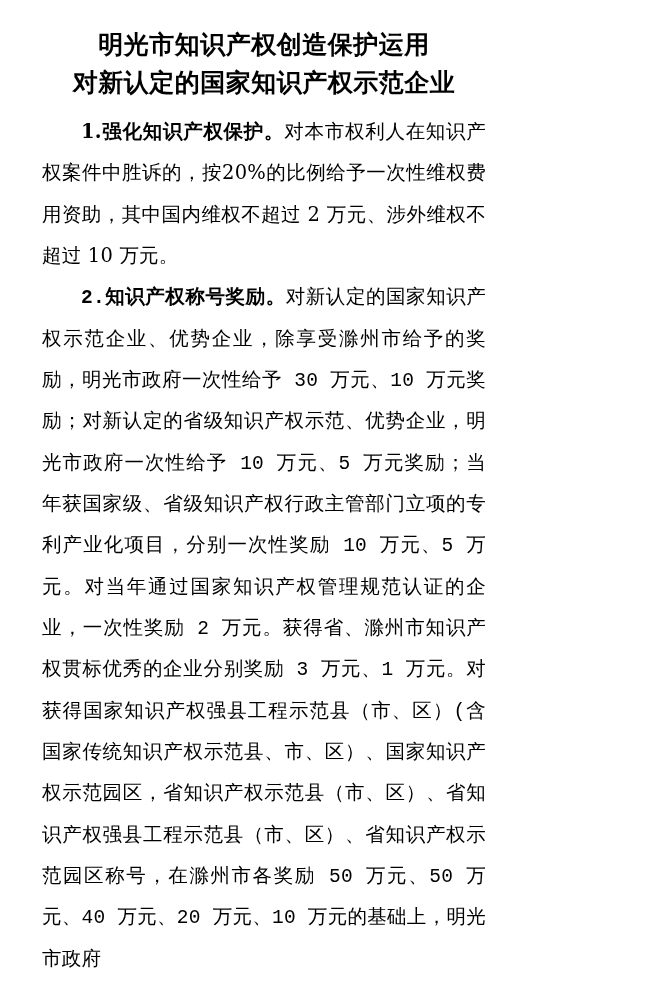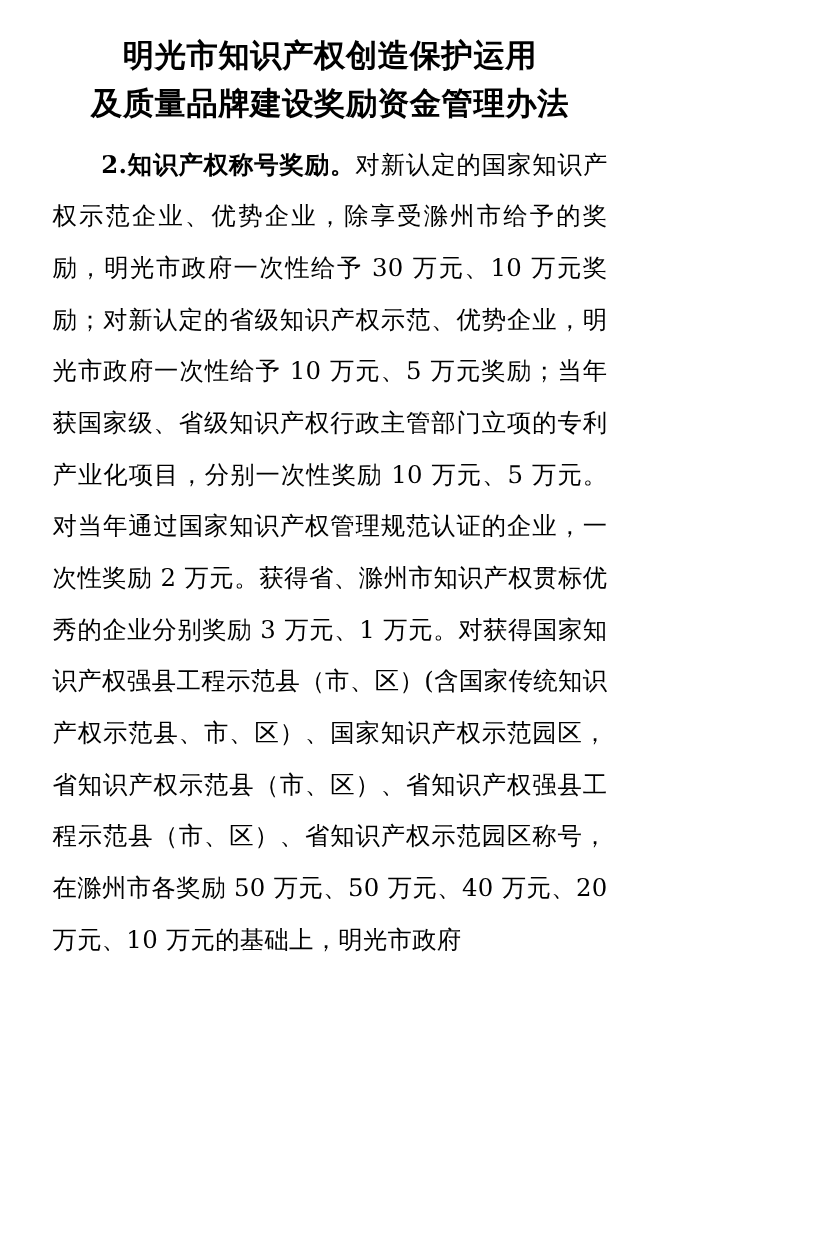--- a/index.html
+++ b/index.html
@@ -58,7 +58,7 @@
 
   <h1 class="doc-title">
     <span class="title-line">明光市知识产权创造保护运用</span>
-    <span class="title-line">及质量品牌建设奖励资金管理办法</span>
+    <span class="title-line">对新认定的国家知识产权示范企业</span>
   </h1>
 
 

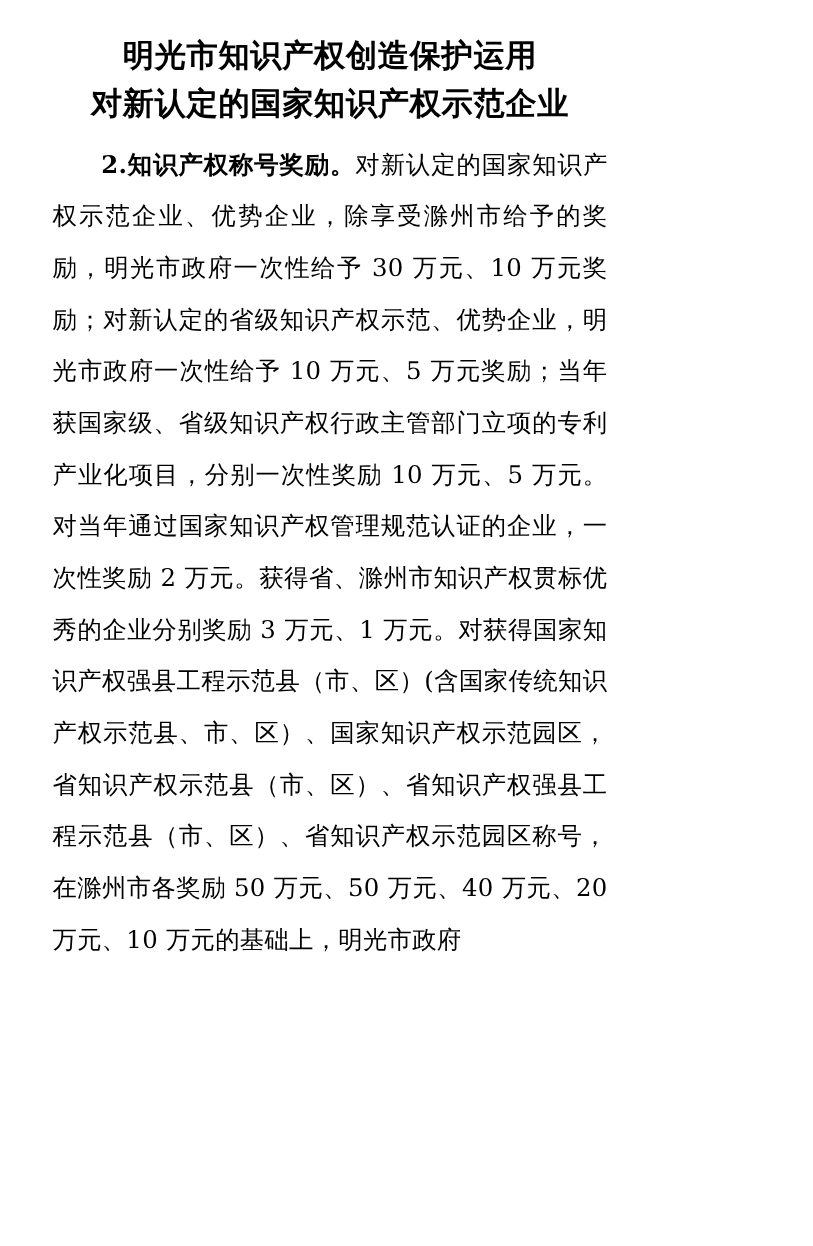--- a/index.html
+++ b/index.html
@@ -61,6 +61,7 @@
     <span class="title-line">对新认定的国家知识产权示范企业</span>
   </h1>
 
+  <p class="para"><span class="lead">1.强化知识产权保护。</span><span>对本市权利人在知识产权案件中胜诉的，按20%的比例给予一次性维权费用资助，其中国内维权不超过 2 万元、涉外维权不超过 10 万元。</span></p>
 
   <p class="para"><span class="lead">2.知识产权称号奖励。</span><span>对新认定的国家知识产权示范企业、优势企业，除享受滁州市给予的奖励，明光市政府一次性给予 30 万元、10 万元奖励；对新认定的省级知识产权示范、优势企业，明光市政府一次性给予 10 万元、5 万元奖励；当年获国家级、省级知识产权行政主管部门立项的专利产业化项目，分别一次性奖励 10 万元、5 万元。对当年通过国家知识产权管理规范认证的企业，一次性奖励 2 万元。获得省、滁州市知识产权贯标优秀的企业分别奖励 3 万元、1 万元。对获得国家知识产权强县工程示范县（市、区）(含国家传统知识产权示范县、市、区）、国家知识产权示范园区，省知识产权示范县（市、区）、省知识产权强县工程示范县（市、区）、省知识产权示范园区称号，在滁州市各奖励 50 万元、50 万元、40 万元、20 万元、10 万元的基础上，明光市政府</span></p>
 

